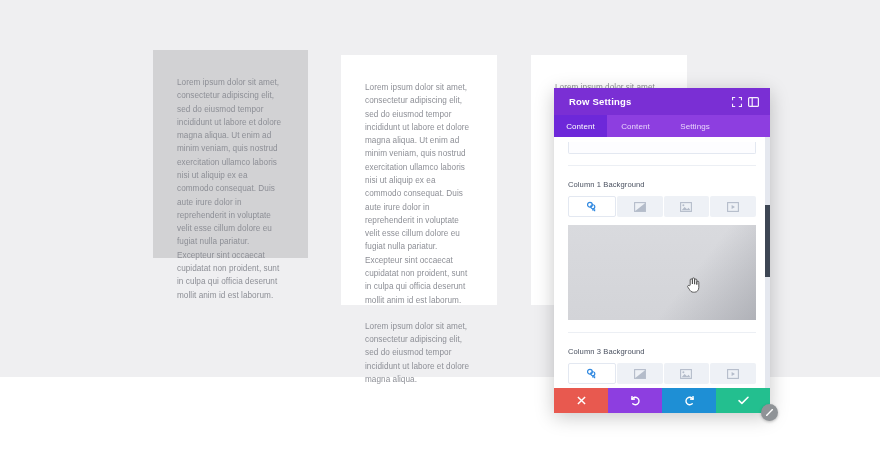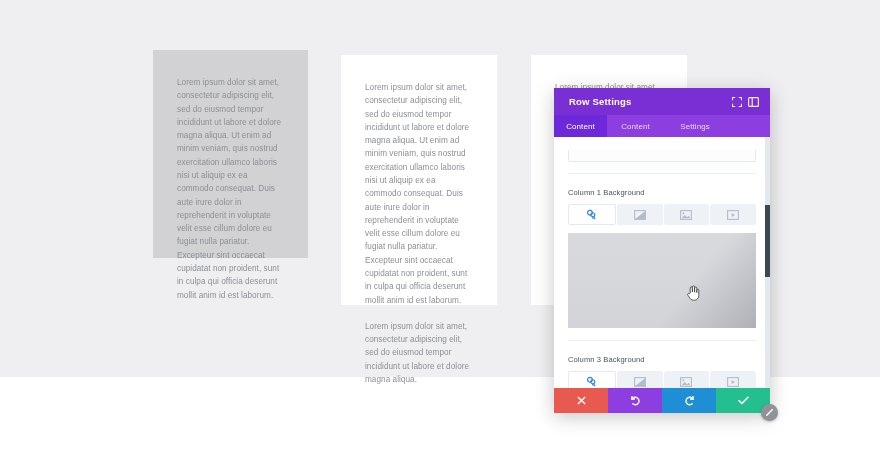--- a/index.html
+++ b/index.html
@@ -91,7 +91,7 @@
   .modal-body {
     flex: 1 1 auto; position: relative; overflow: hidden;
     background: #ffffff;
-    padding: 12px 14px;
+    padding: 4px 14px;
   }
 
   

